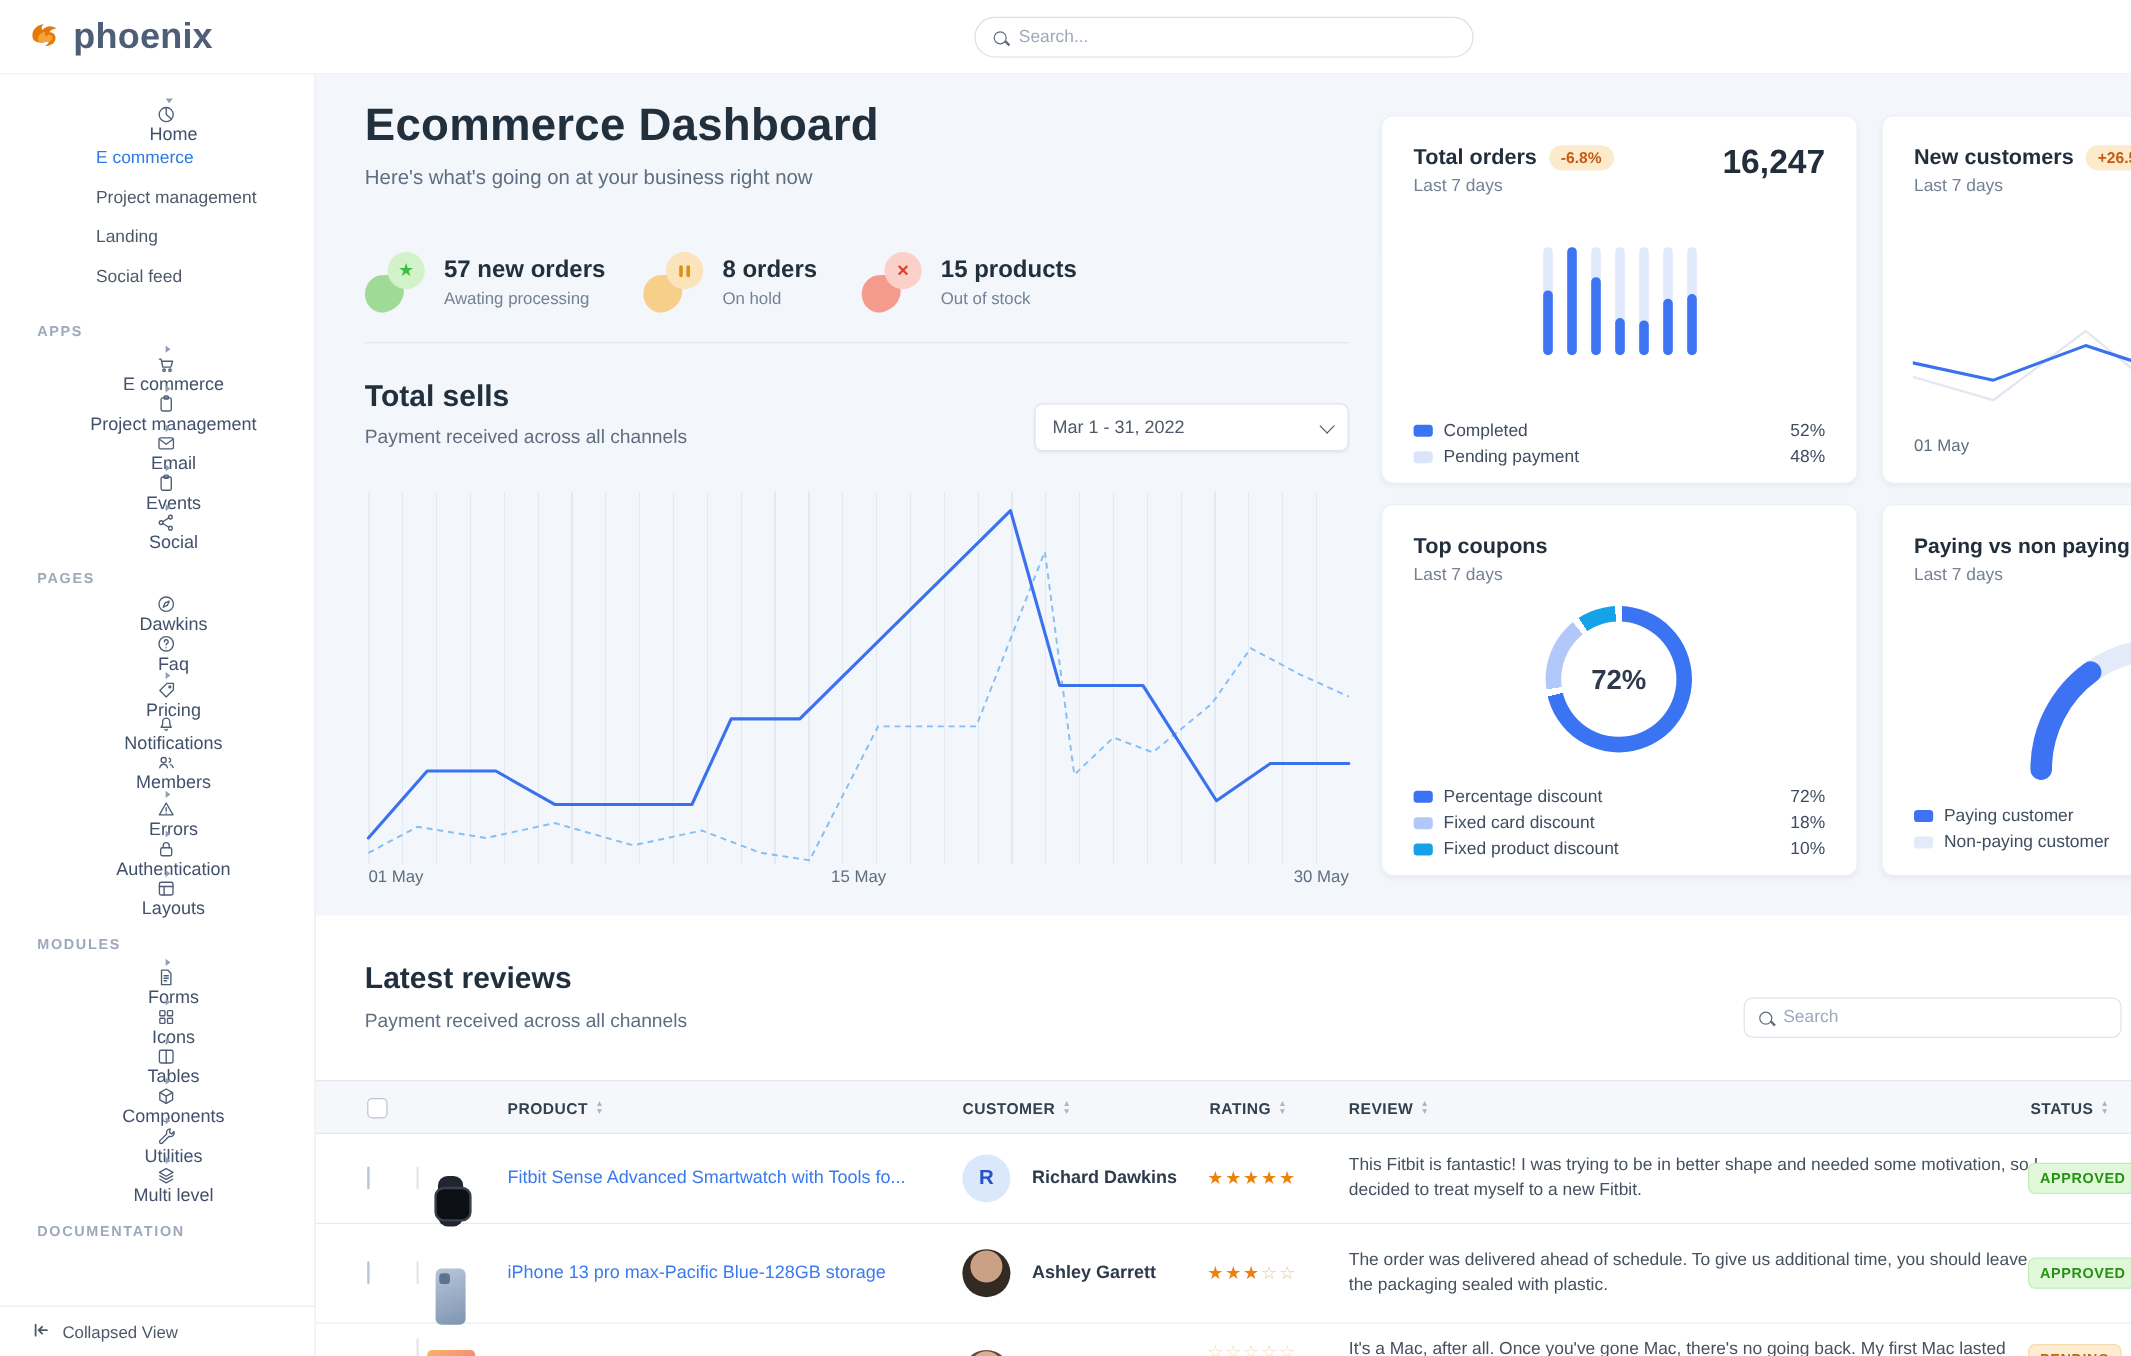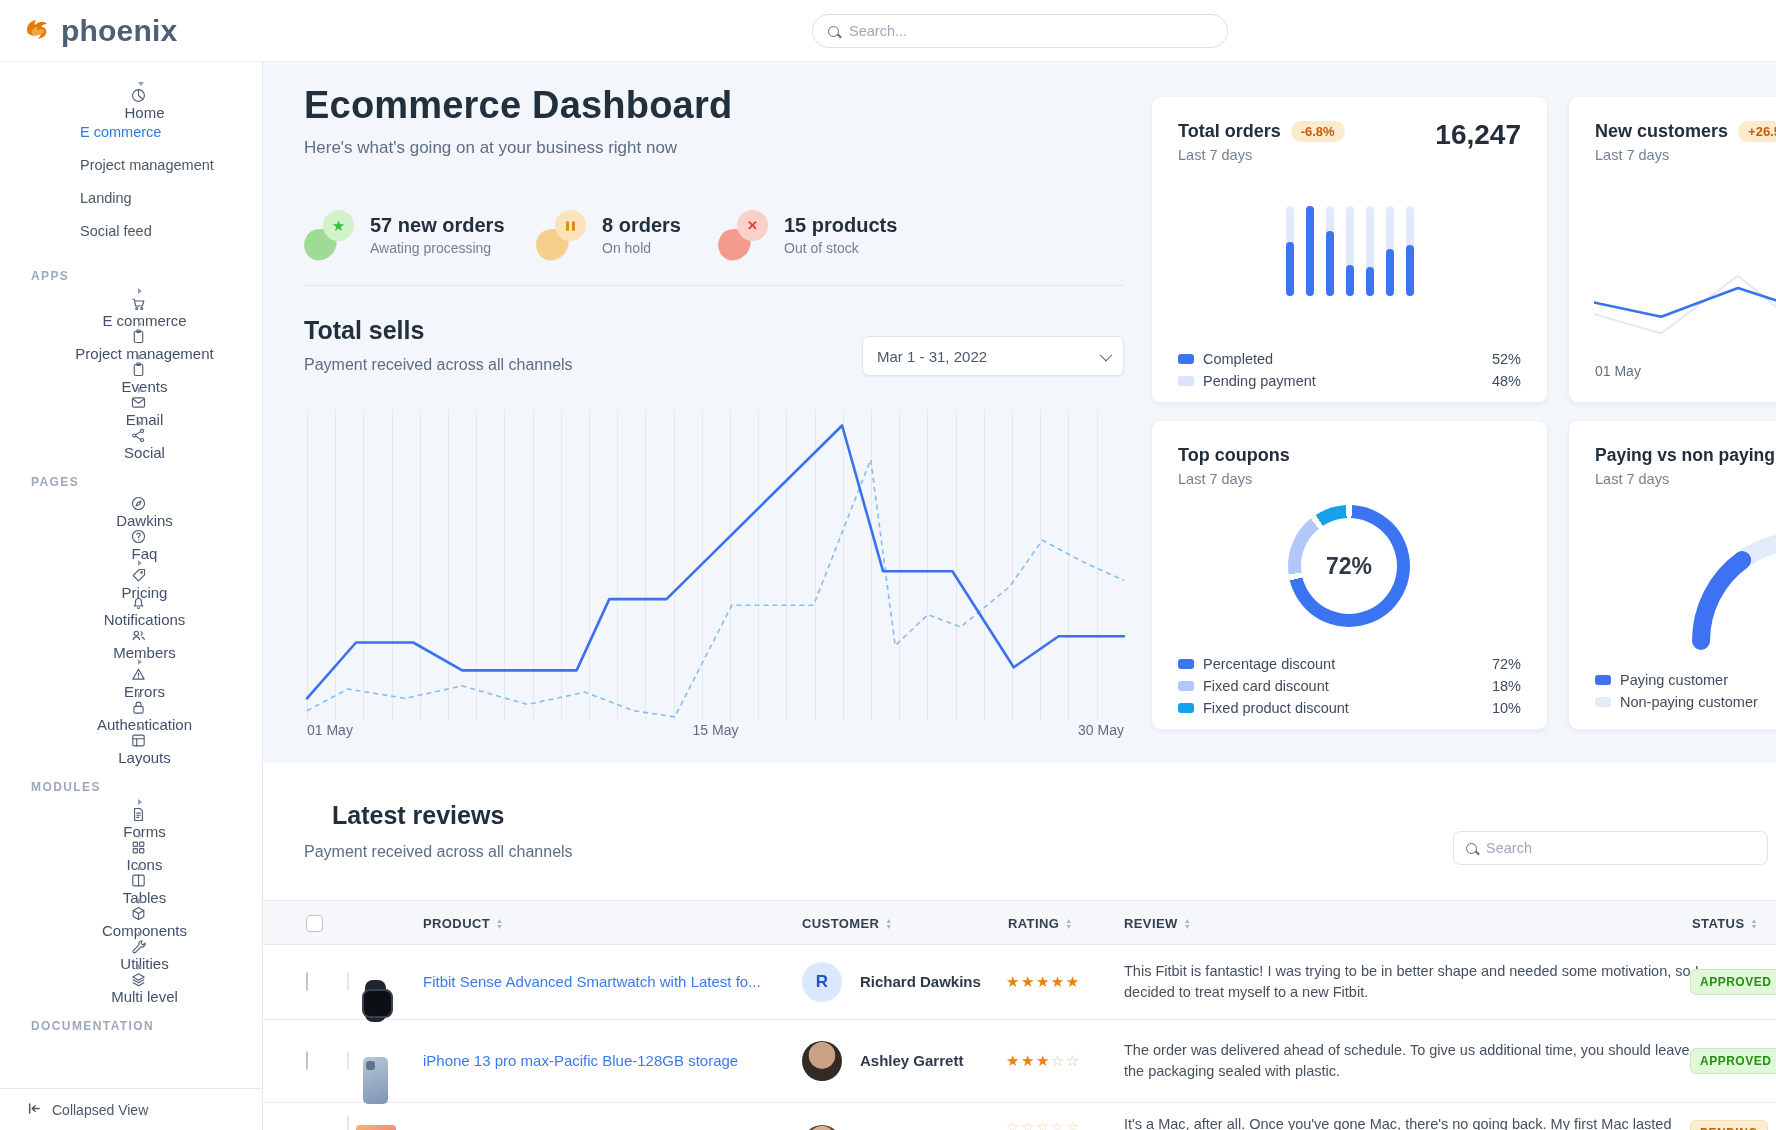--- a/index.html
+++ b/index.html
@@ -204,23 +204,23 @@
         </span>
         <span class="nicon">
           <svg viewBox="0 0 24 24">
+            <rect x="3.5" y="5.5" width="17" height="13" rx="2"></rect>
+            <path d="M4.5 7.5l7.5 5.5 7.5-5.5"></path>
+          </svg>
+        </span>
+        <span>Email</span>
+      </a>
+      <a class="nav-item">
+        <span class="caret">
+          <span class="caret-r"></span>
+        </span>
+        <span class="nicon">
+          <svg viewBox="0 0 24 24">
             <rect x="6" y="5" width="12" height="15.5" rx="2"></rect>
             <rect x="9.5" y="2.8" width="5" height="3.6" rx="1"></rect>
           </svg>
         </span>
         <span>Events</span>
-      </a>
-      <a class="nav-item">
-        <span class="caret">
-          <span class="caret-r"></span>
-        </span>
-        <span class="nicon">
-          <svg viewBox="0 0 24 24">
-            <rect x="3.5" y="5.5" width="17" height="13" rx="2"></rect>
-            <path d="M4.5 7.5l7.5 5.5 7.5-5.5"></path>
-          </svg>
-        </span>
-        <span>Email</span>
       </a>
       <a class="nav-item">
         <span class="caret">

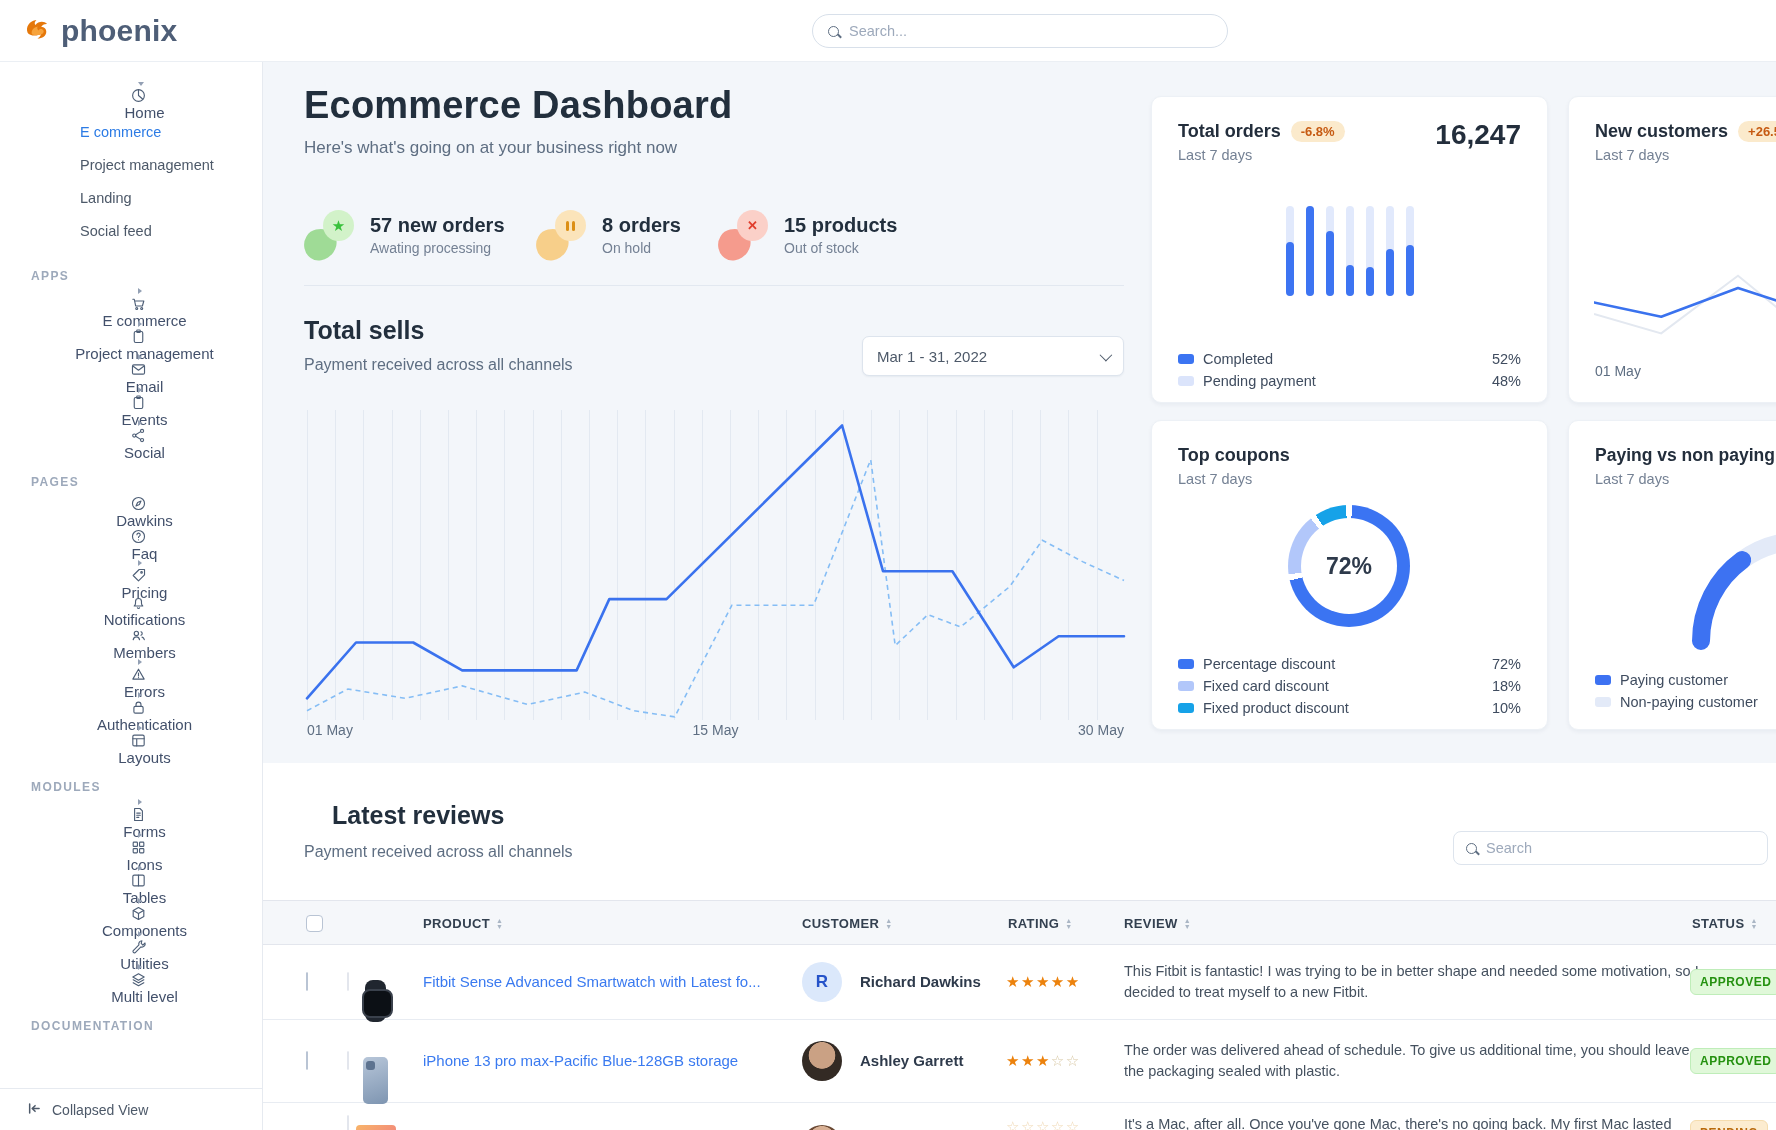--- a/index.html
+++ b/index.html
@@ -96,7 +96,7 @@
   .gauge-svg { position:absolute; left:0; top:0; }
 
   
-  .rv-title { position:absolute; left:41px; top:38px; font-size:25px; font-weight:700; color:#222f3d;margin-left:28px; }
+  .rv-title { position:absolute; left:41px; top:38px; font-size:25px; font-weight:700; color:#222f3d; }
   .rv-sub { position:absolute; left:41px; top:80px; font-size:16px; color:#5e6e82; }
   .rv-search { position:absolute; left:1190px; top:68px; width:315px; height:34px; border:1px solid #dde4ed; border-radius:8px; background:#fff; display:flex; align-items:center; padding:0 12px; gap:9px; }
   .rv-search input { border:none; outline:none; flex:1; font-size:14.5px; color:#4d5969; background:transparent; font-family:inherit; }

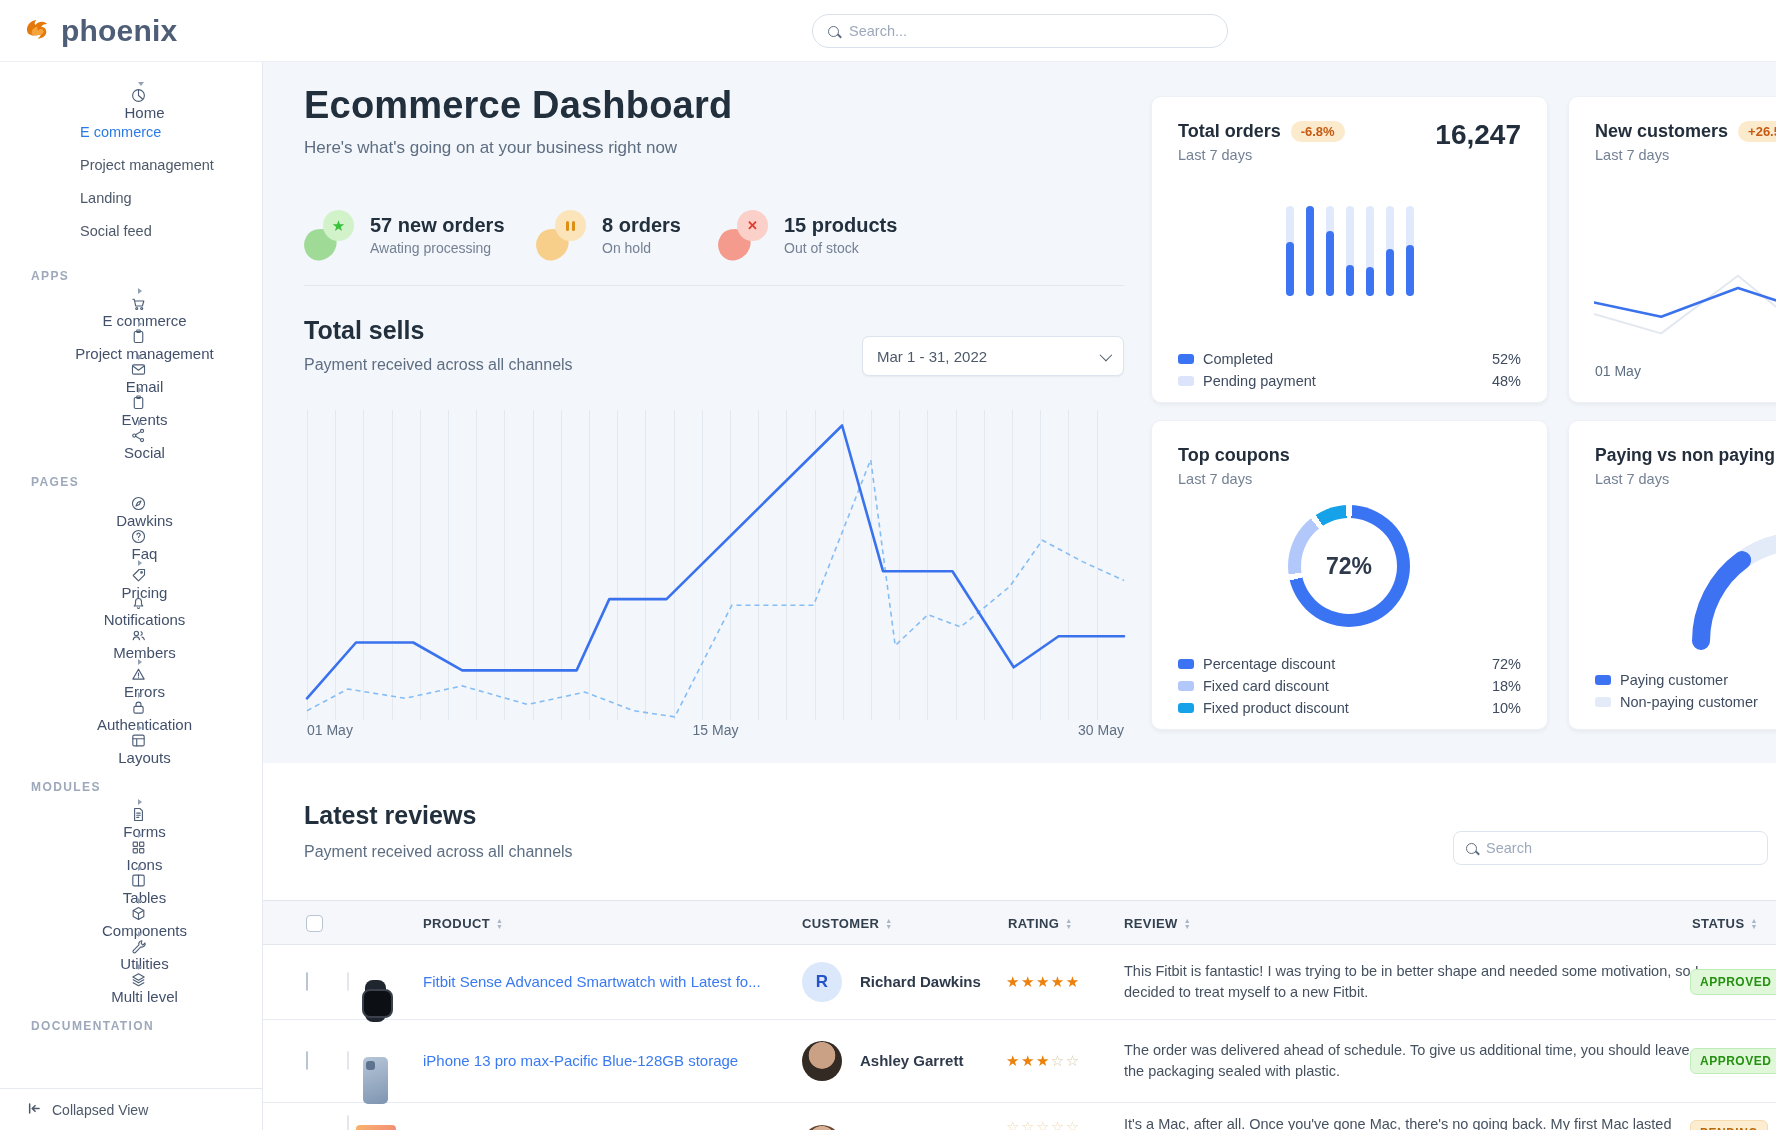--- a/index.html
+++ b/index.html
@@ -617,7 +617,7 @@
     <div class="trow row1">
       <span class="cell c-check"><span class="checkbox"></span></span>
       <span class="cell c-thumb"><span class="thumb art-watch"></span></span>
-      <span class="cell c-prod"><a class="prod-link">Fitbit Sense Advanced Smartwatch with Latest fo...</a></span>
+      <span class="cell c-prod"><a class="prod-link">Fitbit Sense Advanced Smartwatch with Tools fo...</a></span>
       <span class="cell c-avatar">
           <span class="avatar av-initial">R</span>
         </span>

